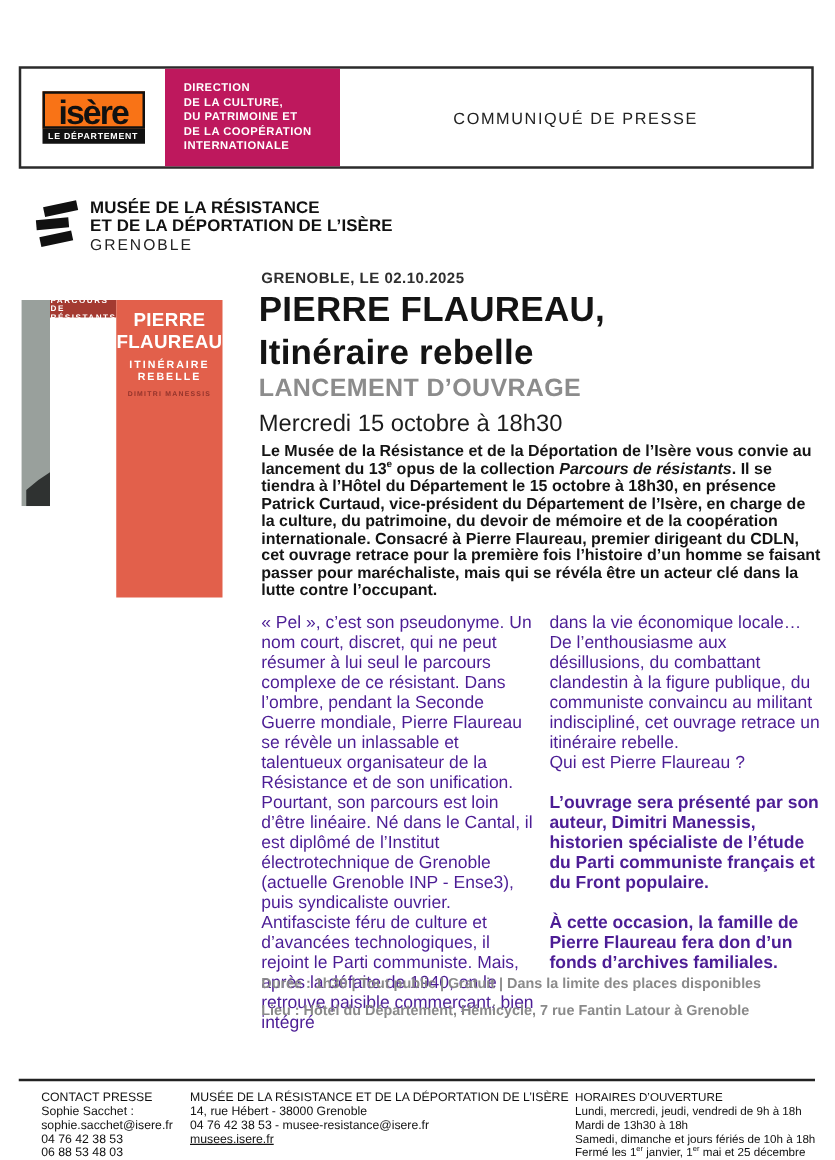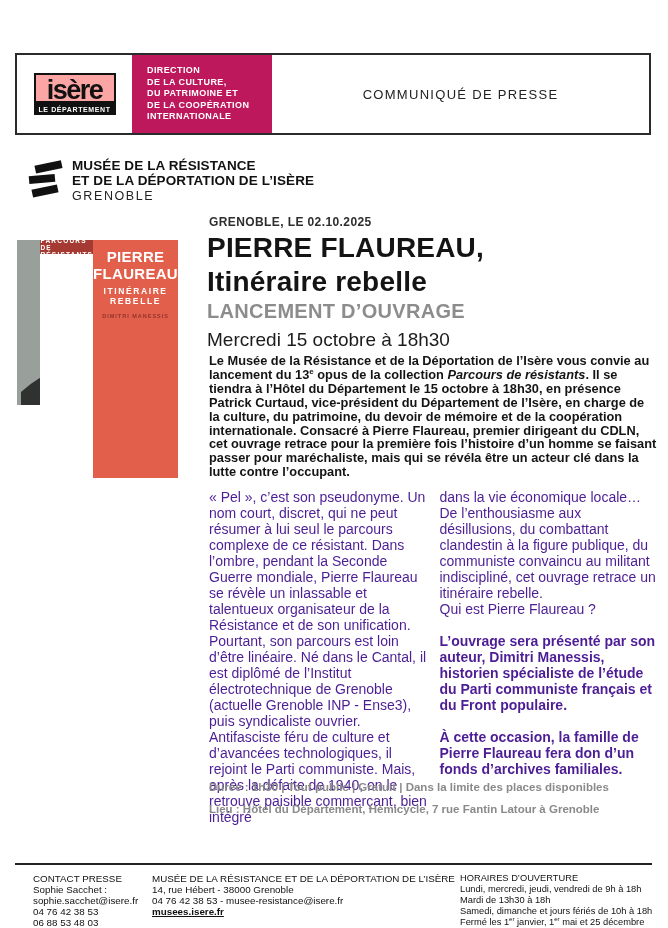--- a/index.html
+++ b/index.html
@@ -18,7 +18,7 @@
 
   .isere{display:flex;flex-direction:column;width:82px;}
   .isere-box{border:2px solid #111;height:26px;display:flex;align-items:flex-end;
-             justify-content:center;overflow:visible;background:#fca5a5;}
+             justify-content:center;overflow:visible;background:#f97316;}
   .isere-name{font-size:27px;font-weight:800;letter-spacing:-1.5px;line-height:21px;color:#111;}
   .isere-dept{background:#111;color:#fff;font-size:7px;font-weight:700;letter-spacing:.6px;
               text-align:center;padding:2.5px 0;}

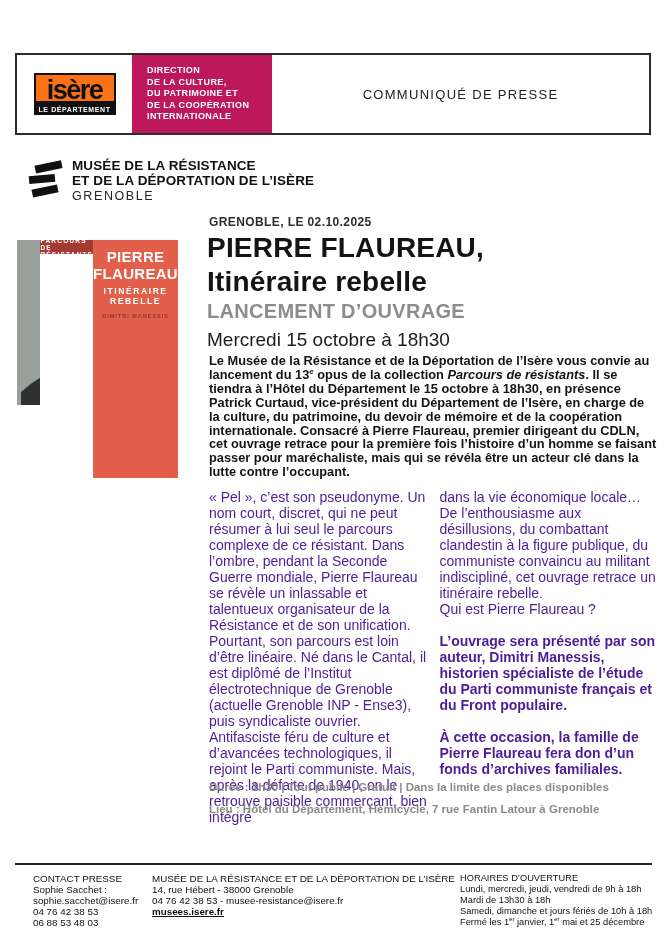--- a/index.html
+++ b/index.html
@@ -70,7 +70,7 @@
   .fc2{left:152px;width:308px;}
   .fc3{left:460px;width:205px;font-size:9.3px;line-height:11px;}
   .footer-col .ln{display:block;}
-  .flink{text-decoration:underline;color:#111;cursor:pointer;font-weight:bold;}
+  .flink{text-decoration:underline;color:#111;cursor:pointer;}
   .fsup{font-size:6px;vertical-align:super;line-height:0;}
 </style>
 </head>

